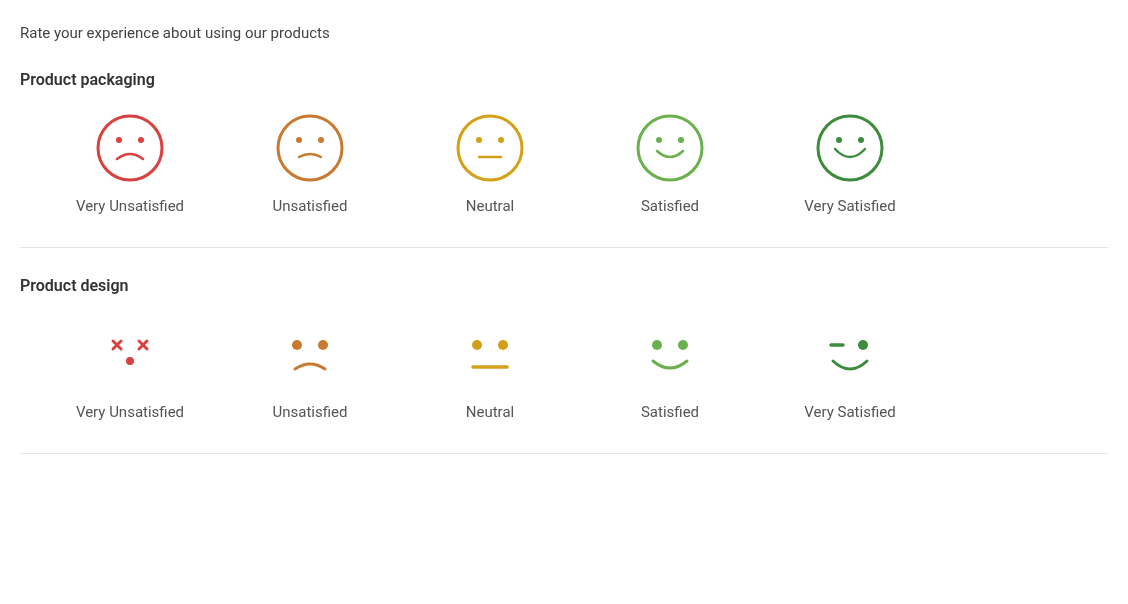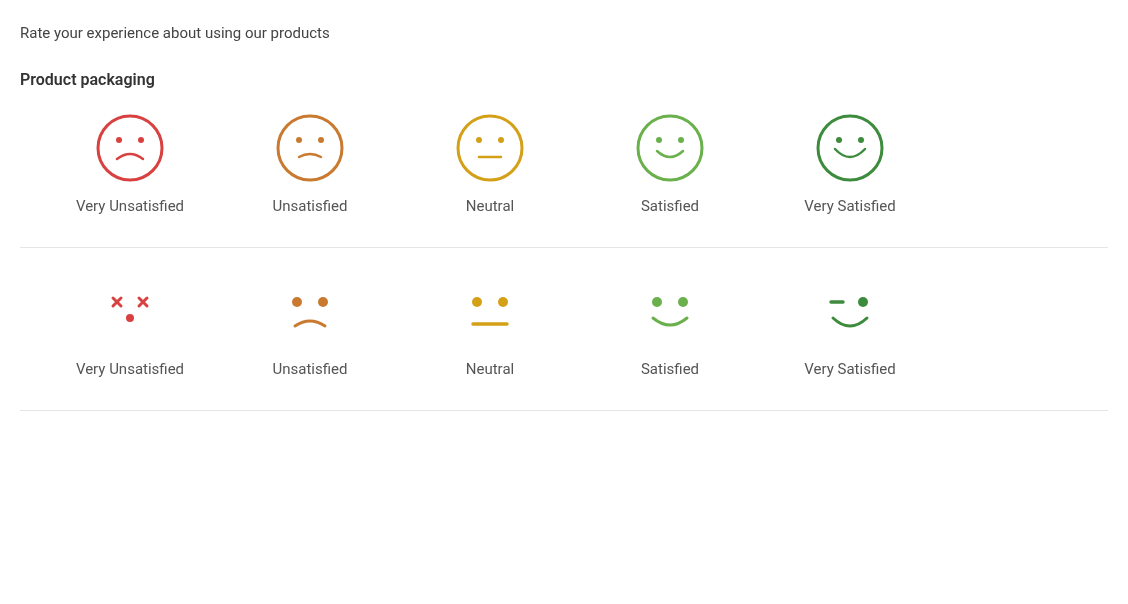--- a/index.html
+++ b/index.html
@@ -132,6 +132,7 @@
 <hr class="divider">
 
 <div class="rating-section">
+  <div class="section-title">Product design</div>
   <div class="rating-row">
 
     <div class="rating-item">

